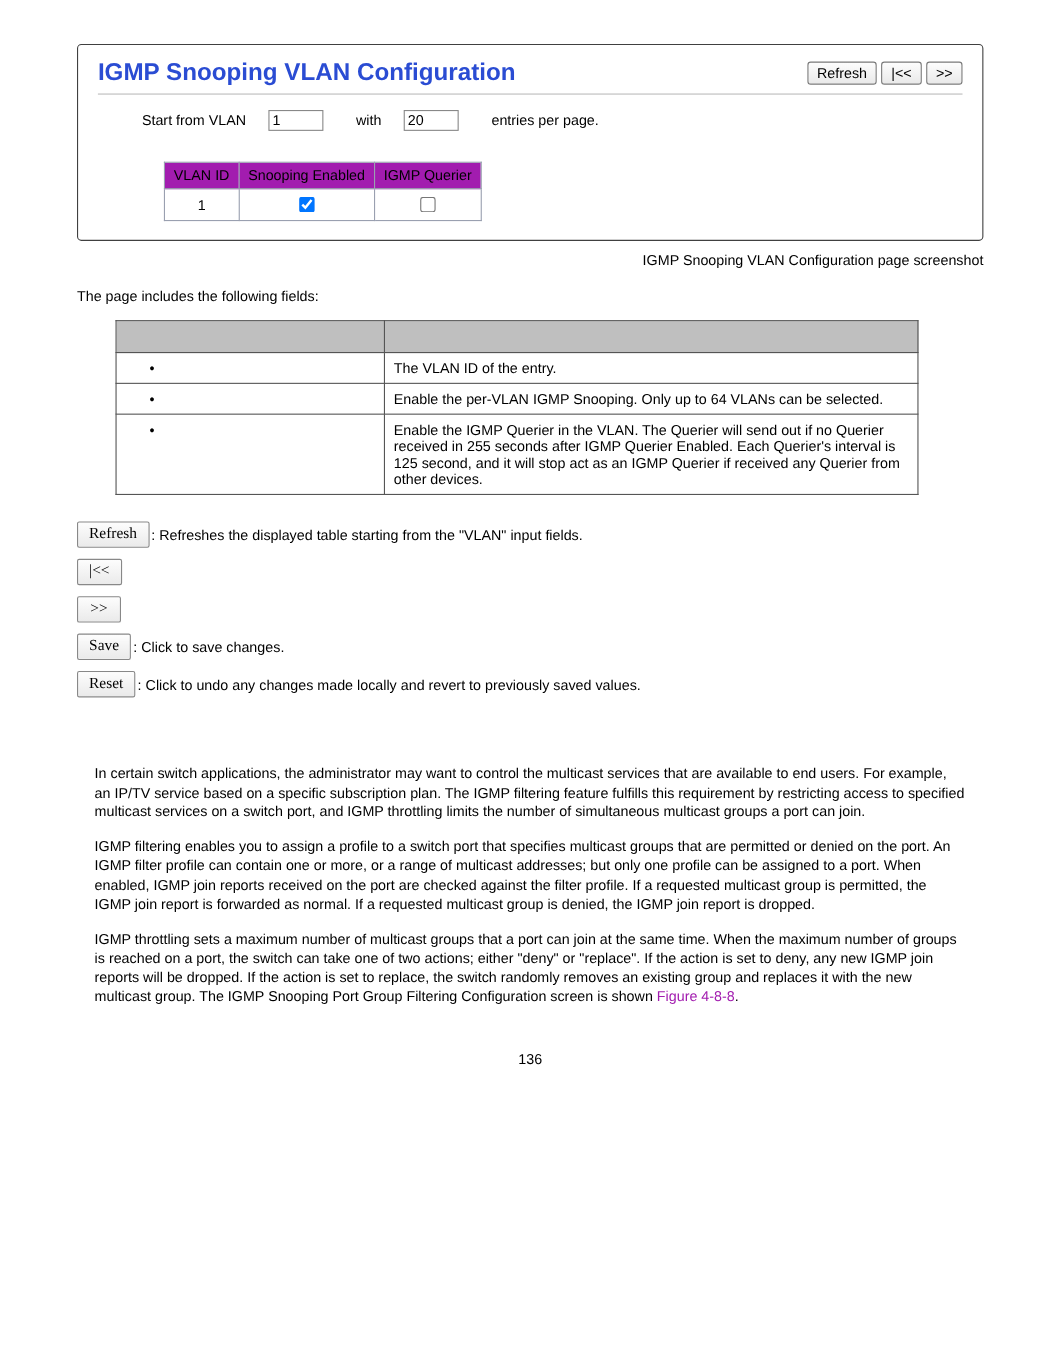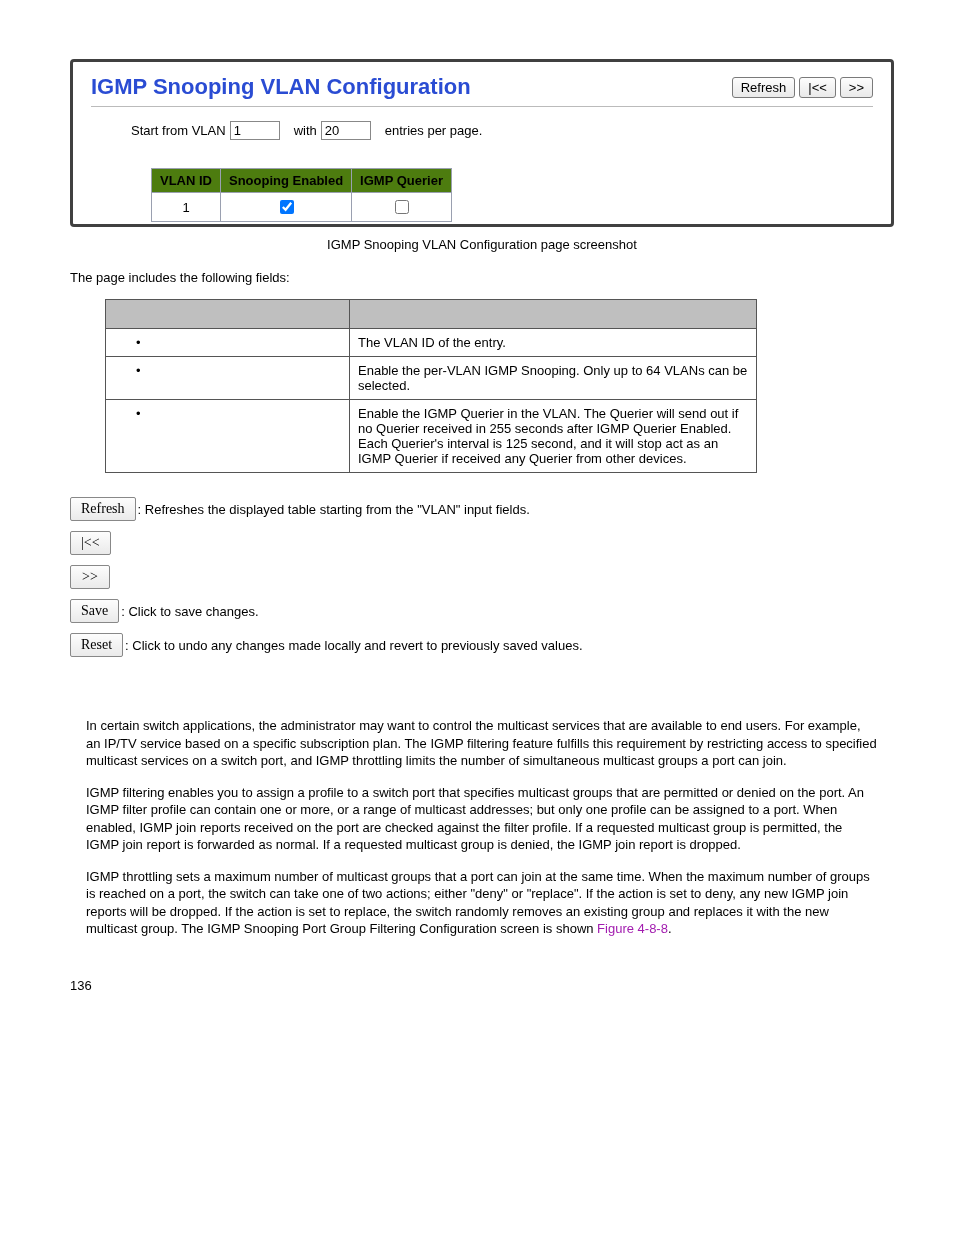--- a/index.html
+++ b/index.html
@@ -11,11 +11,10 @@
     background: #fff;
   }
   .panel {
-    border: 3px solid #404040;
+    border: 1px solid #404040;
     border-radius: 4px;
-    padding: 12px 18px 2px 18px;
+    padding: 12px 18px 17px 18px;
     position: relative;
-    margin-top: 19px;
   }
   .panel-head {
     display: flex;

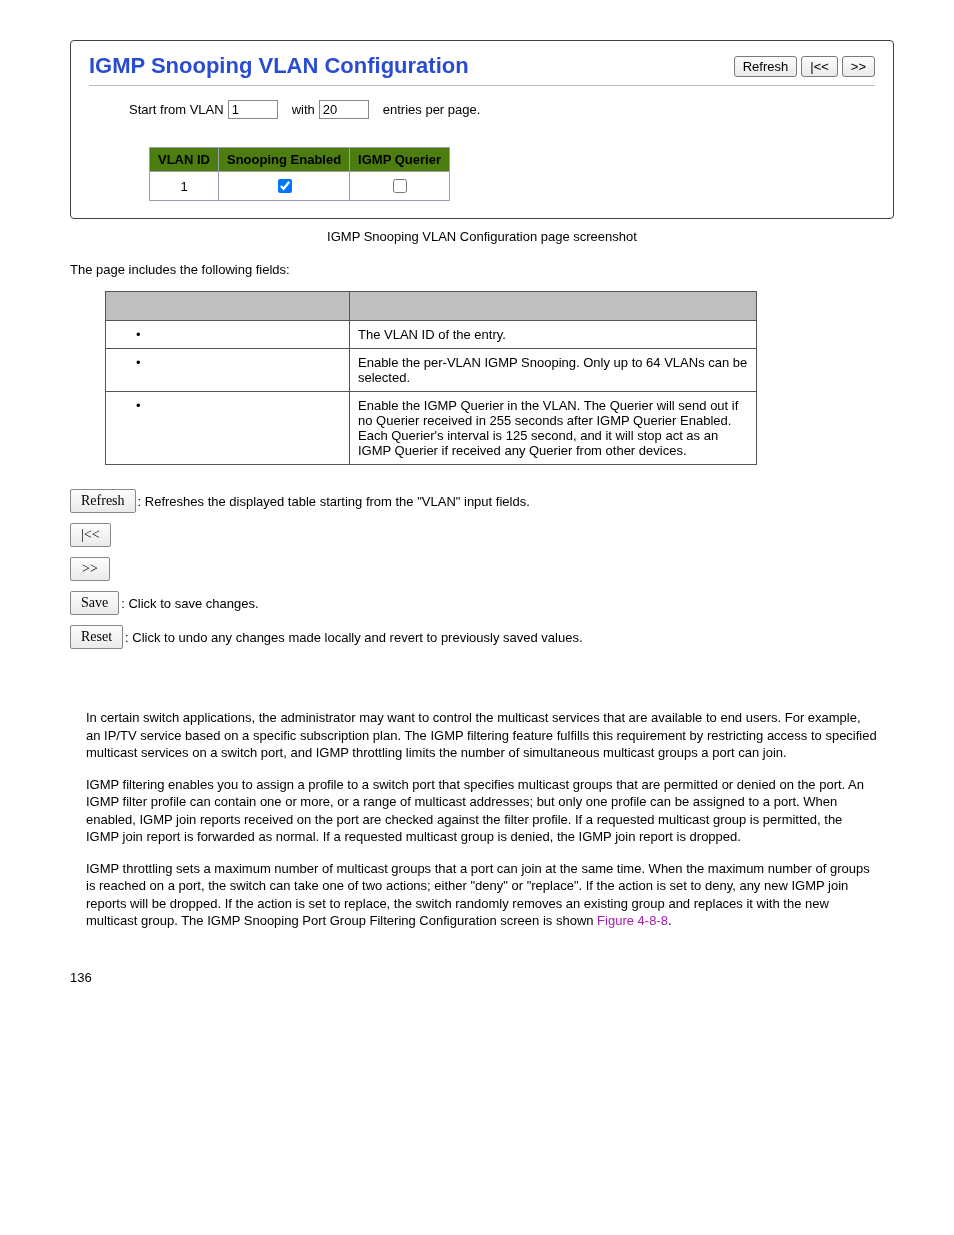--- a/index.html
+++ b/index.html
@@ -48,7 +48,7 @@
     margin-left: 40px;
     display: flex;
     align-items: center;
-    gap: 4px;
+    gap: 20px;
   }
   .num-input {
     width: 42px;

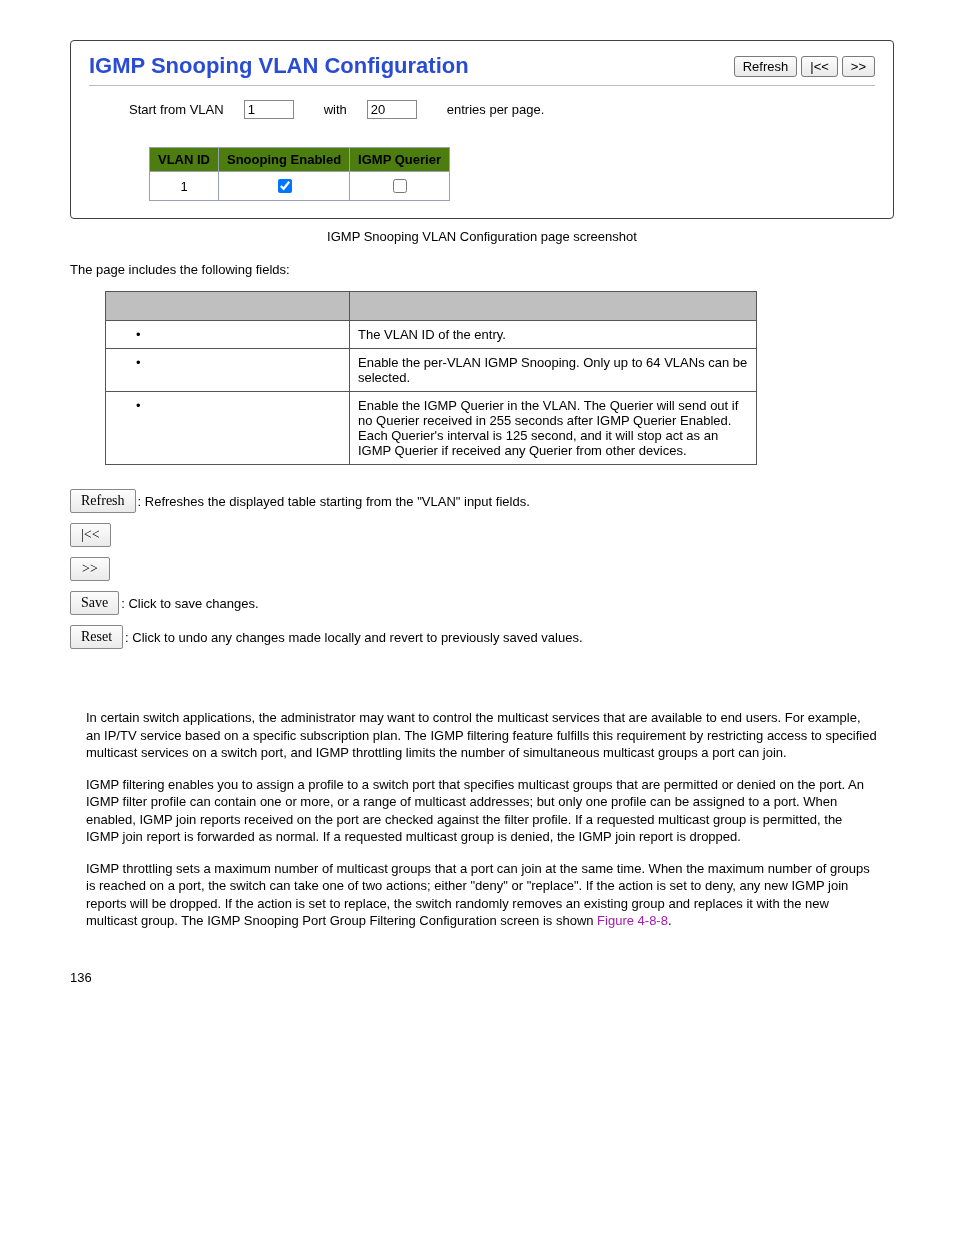--- a/index.html
+++ b/index.html
@@ -67,8 +67,8 @@
     font-size: 13px;
   }
   .cfg-table th {
-    background: #4d7c0f;
-    font-weight: bold;
+    background: #a21caf;
+    font-weight: normal;
   }
   .action-row {
     text-align: left;

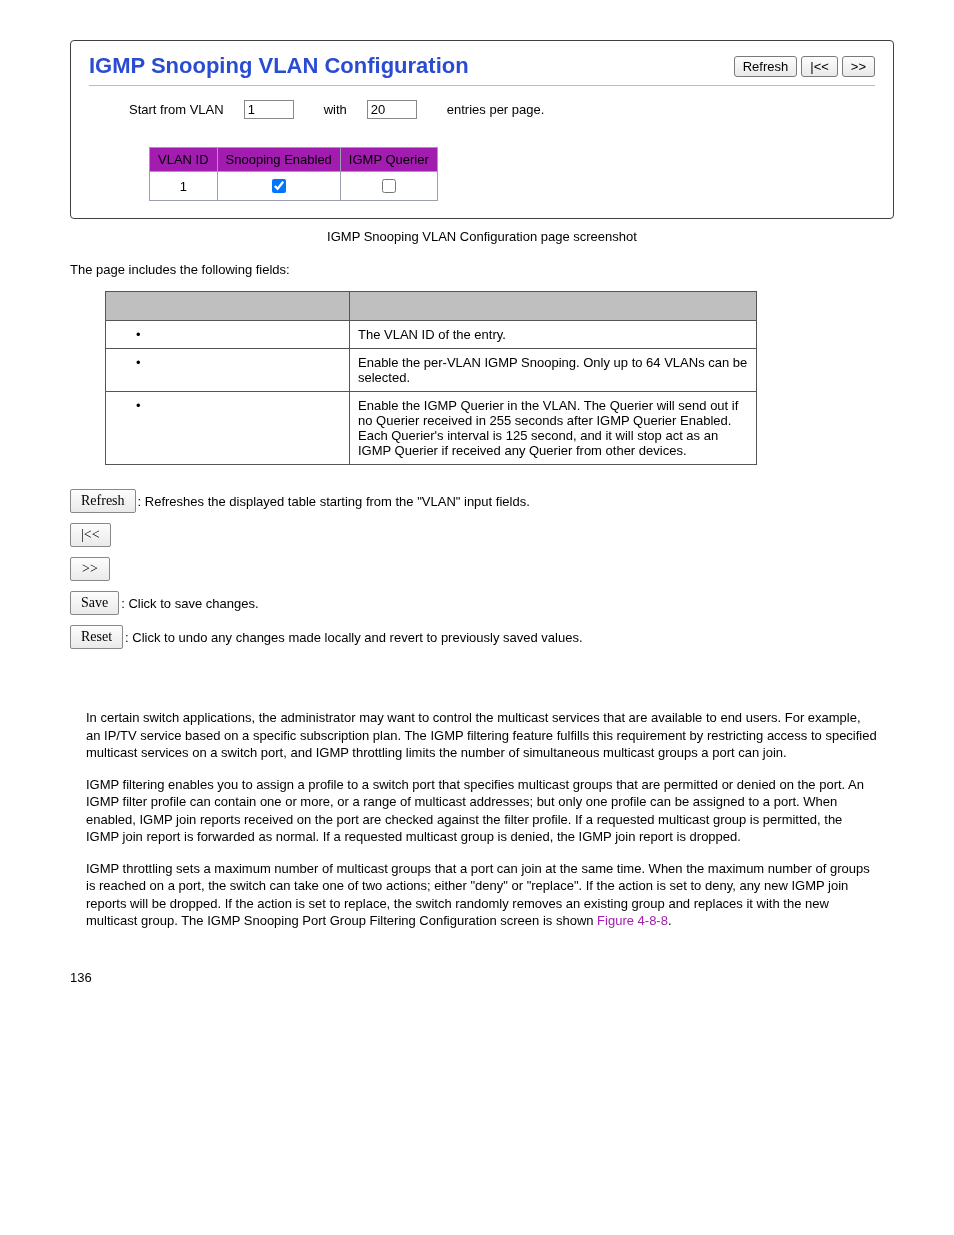--- a/index.html
+++ b/index.html
@@ -75,7 +75,7 @@
     margin: 22px 0 0 165px;
   }
   .caption {
-    text-align: center;
+    text-align: right;
     margin: 10px 0 18px 0;
   }
   .intro {

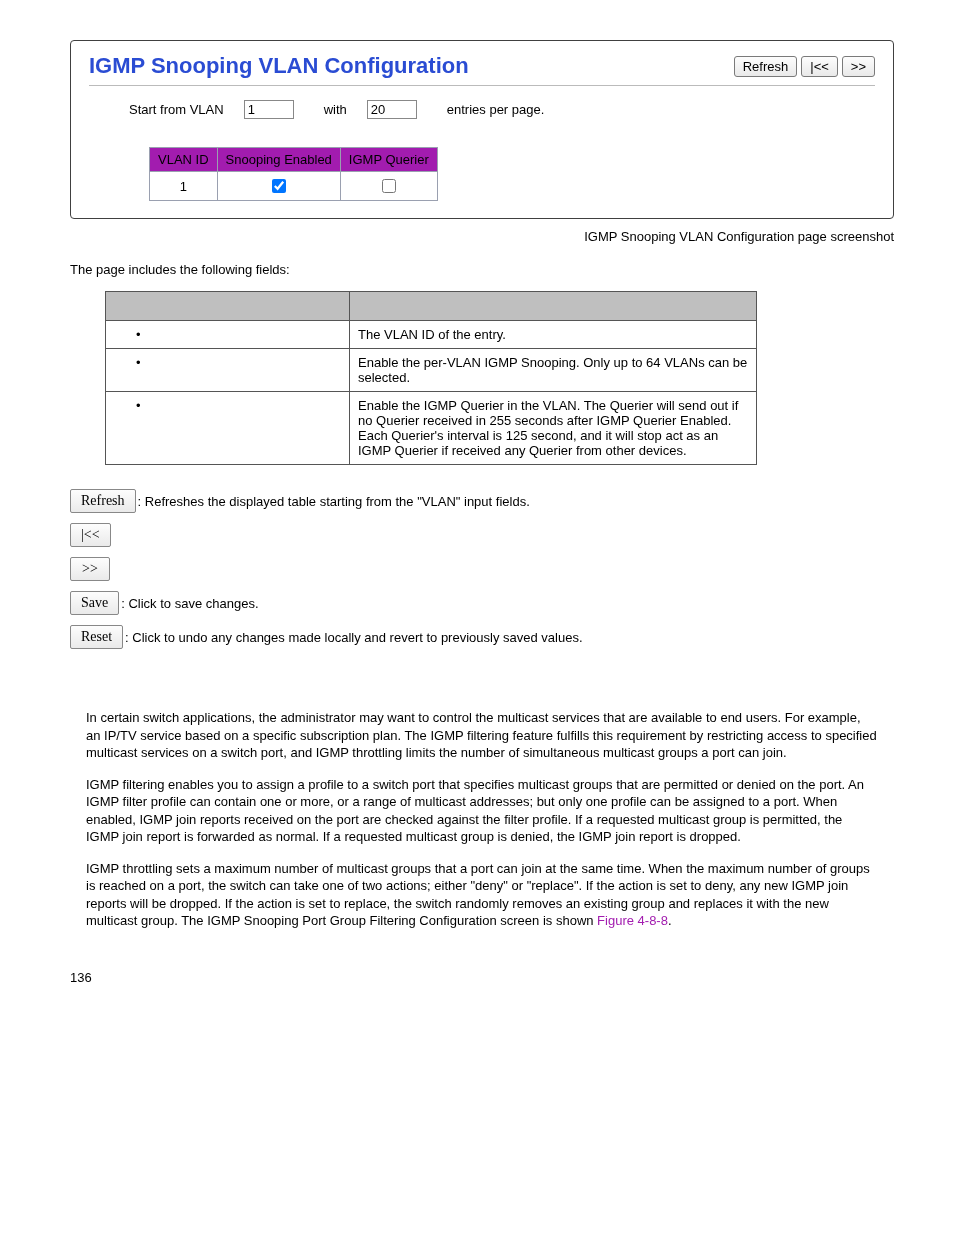--- a/index.html
+++ b/index.html
@@ -83,7 +83,7 @@
   }
   .field-table {
     border-collapse: collapse;
-    width: 652px;
+    width: 730px;
     margin: 0 0 0 35px;
   }
   .field-table td, .field-table th {

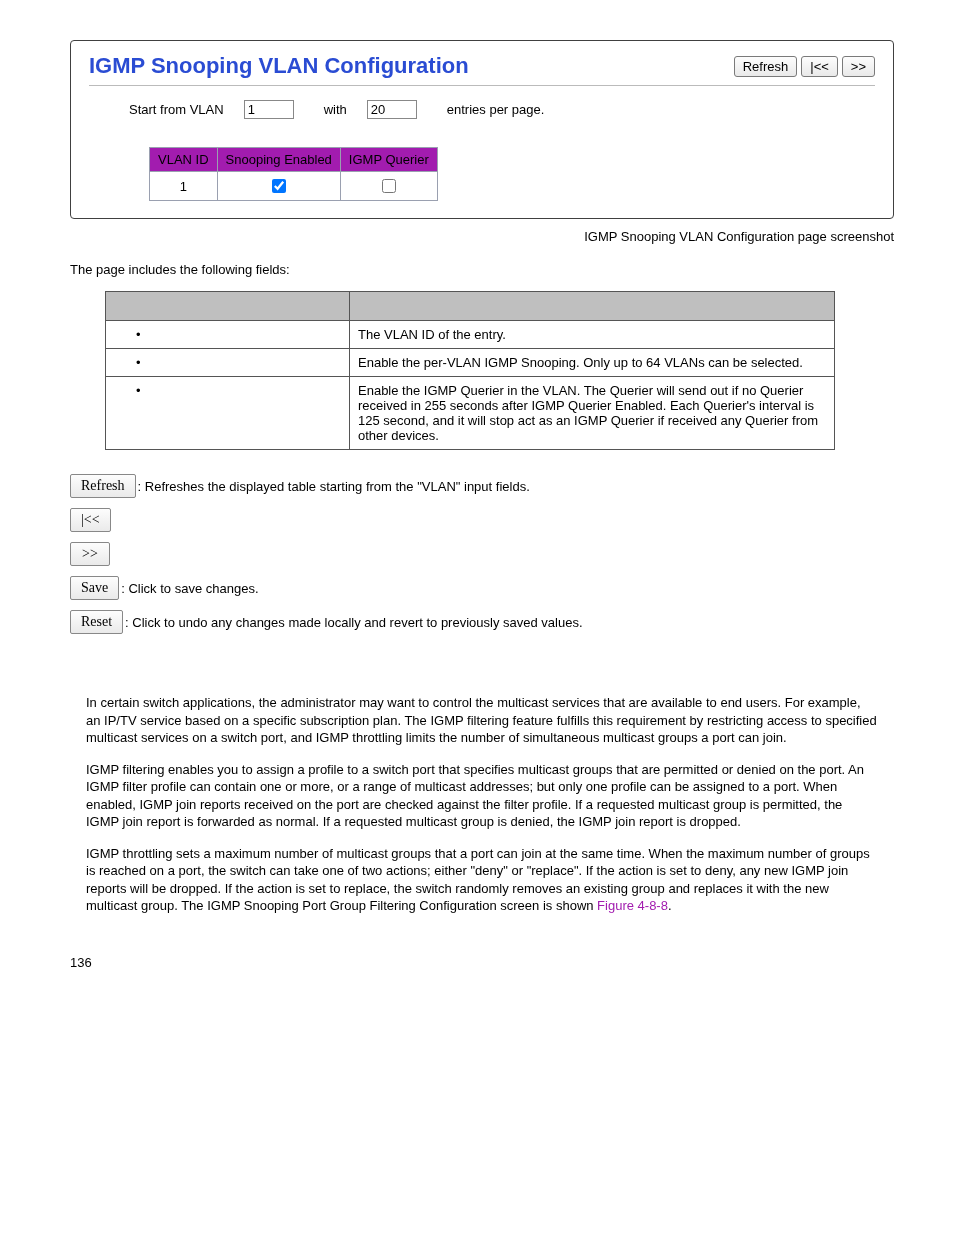--- a/index.html
+++ b/index.html
@@ -134,7 +134,7 @@
     color: #a21caf;
   }
   .pagenum {
-    text-align: left;
+    text-align: center;
     margin-top: 40px;
   }
   input[type=checkbox]{

